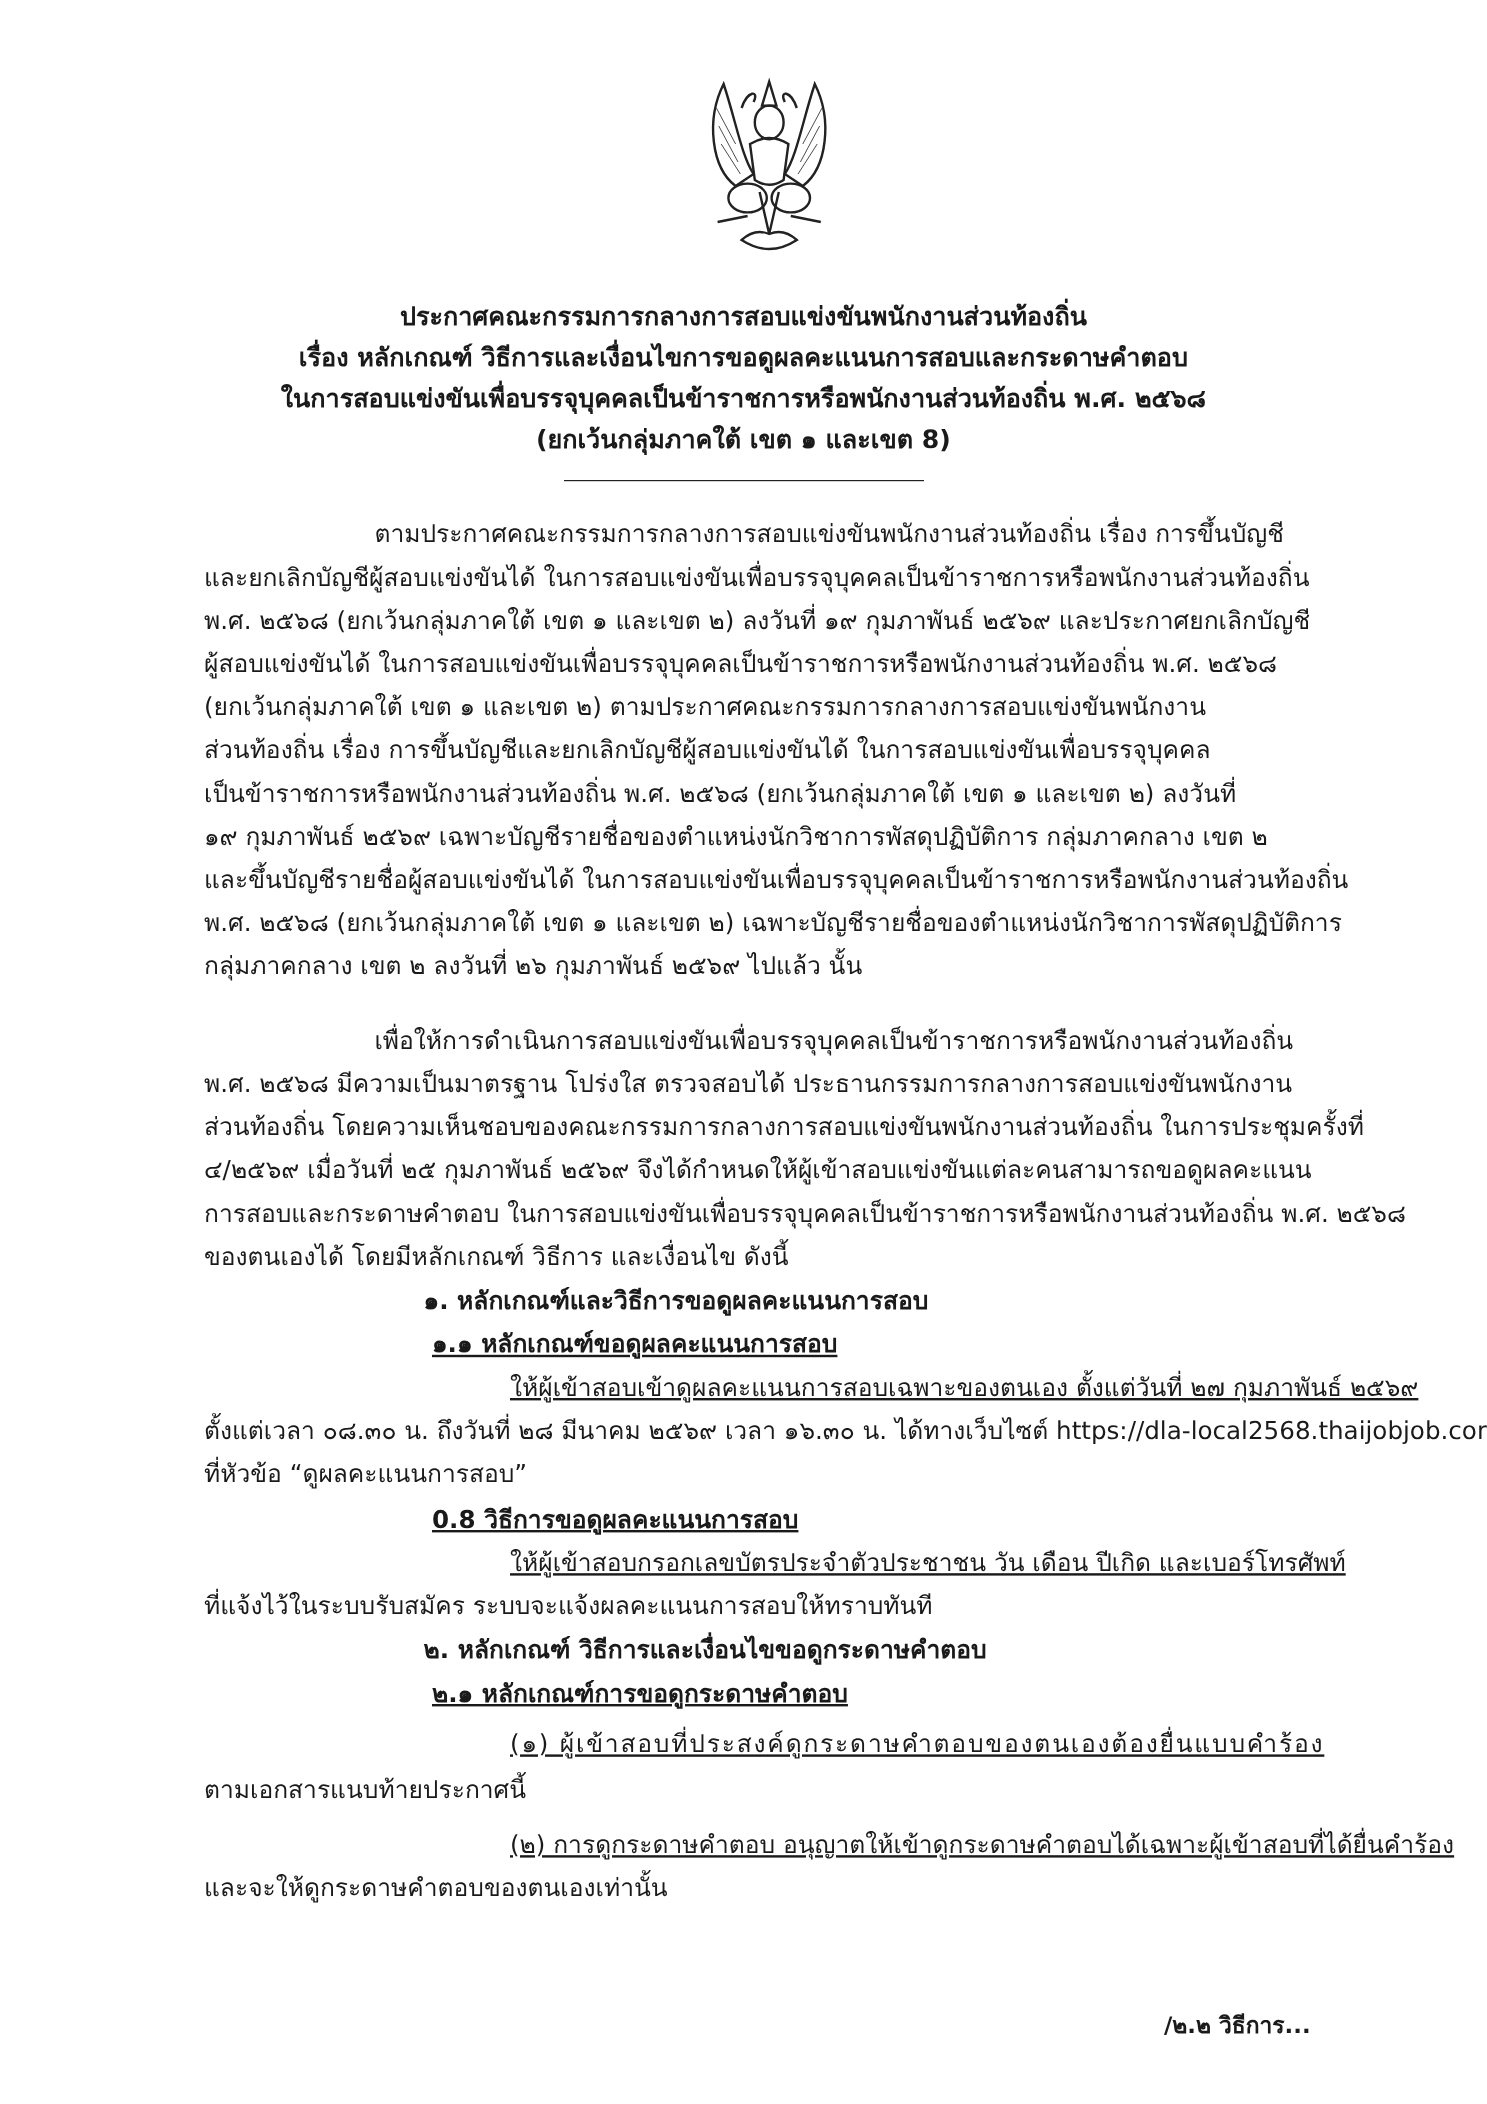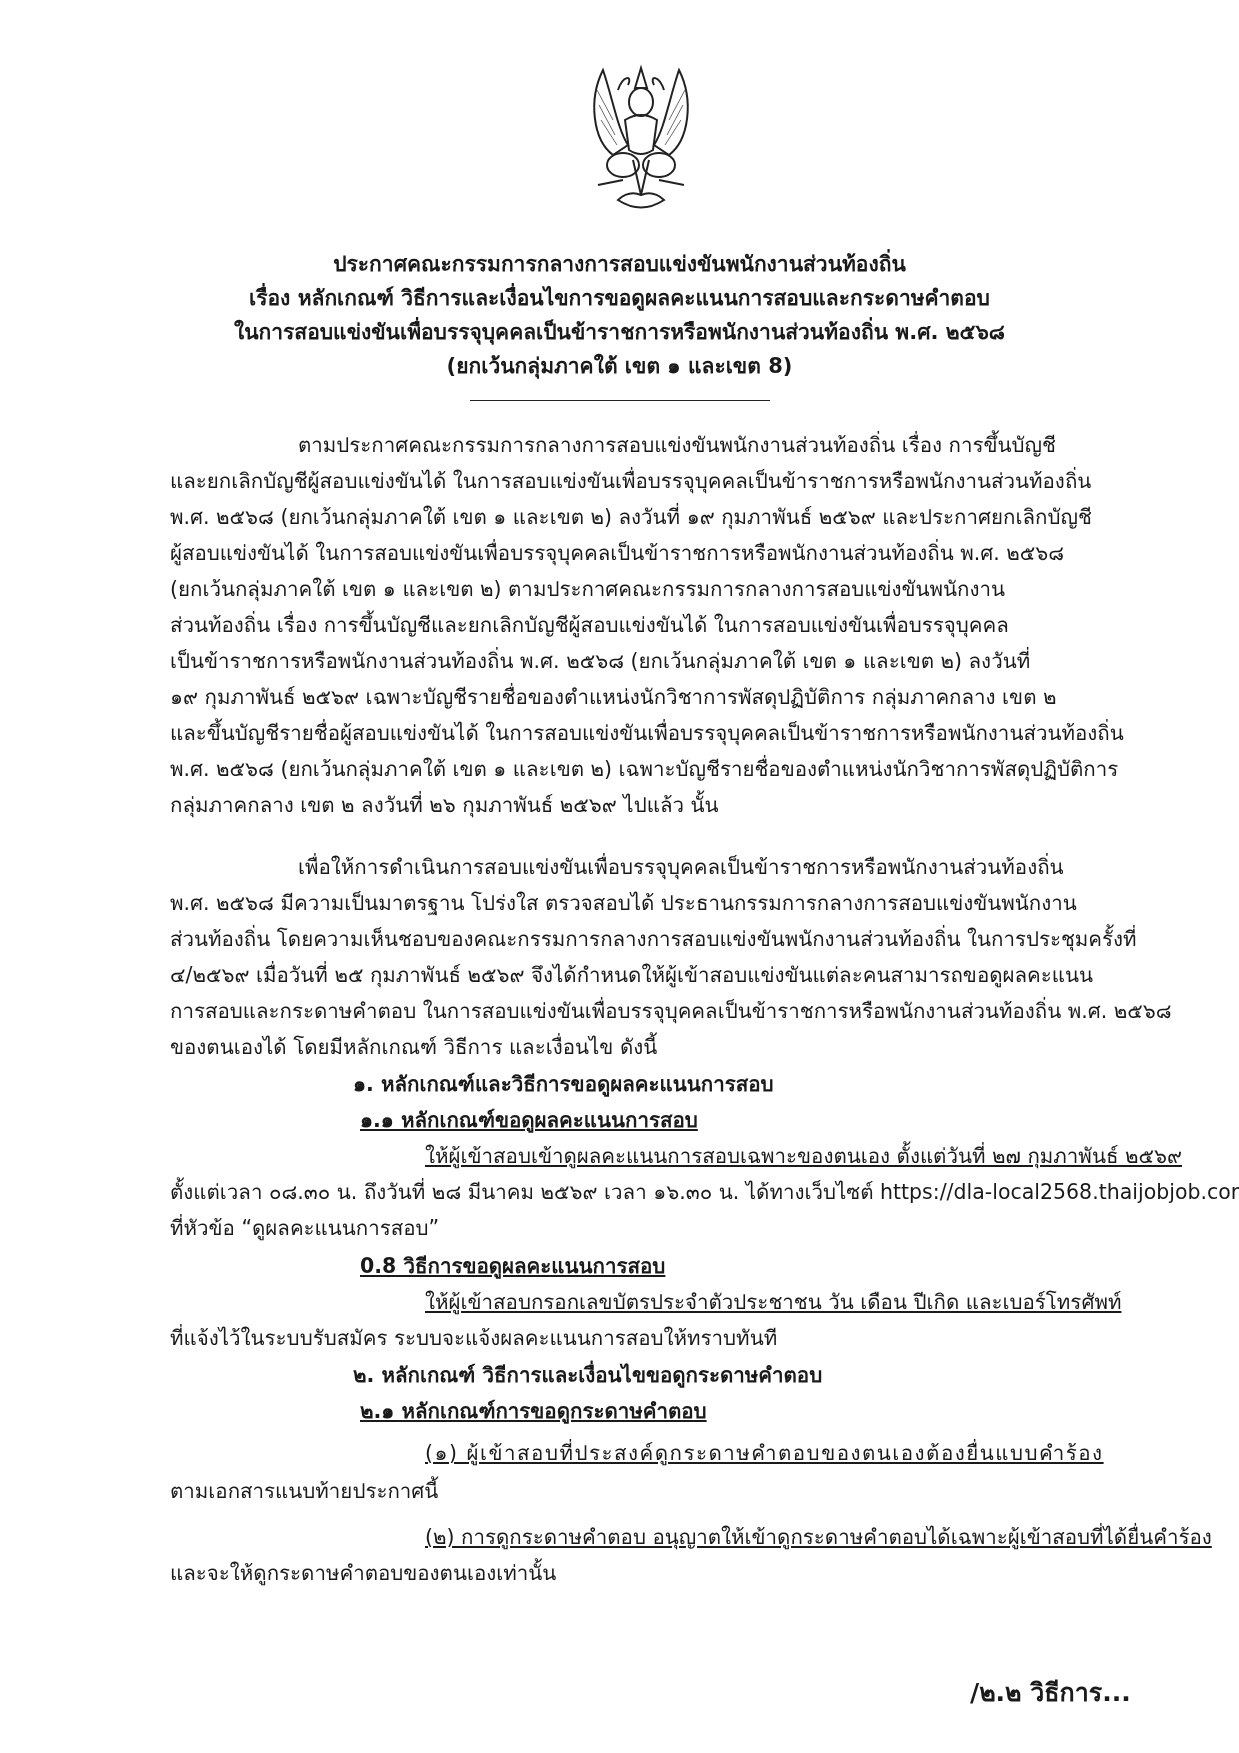--- a/index.html
+++ b/index.html
@@ -11,7 +11,7 @@
   .rule { position:absolute; left:470px; top:400px; width:300px; height:0; border-top:1.5px solid #222; }
   .body { position:absolute; left:170px; width:945px; font-size:20.5px; }
   .line { position:absolute; white-space:nowrap; left:0; }
-  .ind1 { left:128px; }
+  .ind1 { left:142px; }
   .h1 { left:145px; font-weight:bold;margin-left:38px; }
   .h2 { left:190px; font-weight:bold;text-decoration:underline; }
   .ind3 { left:255px;text-decoration:underline; }

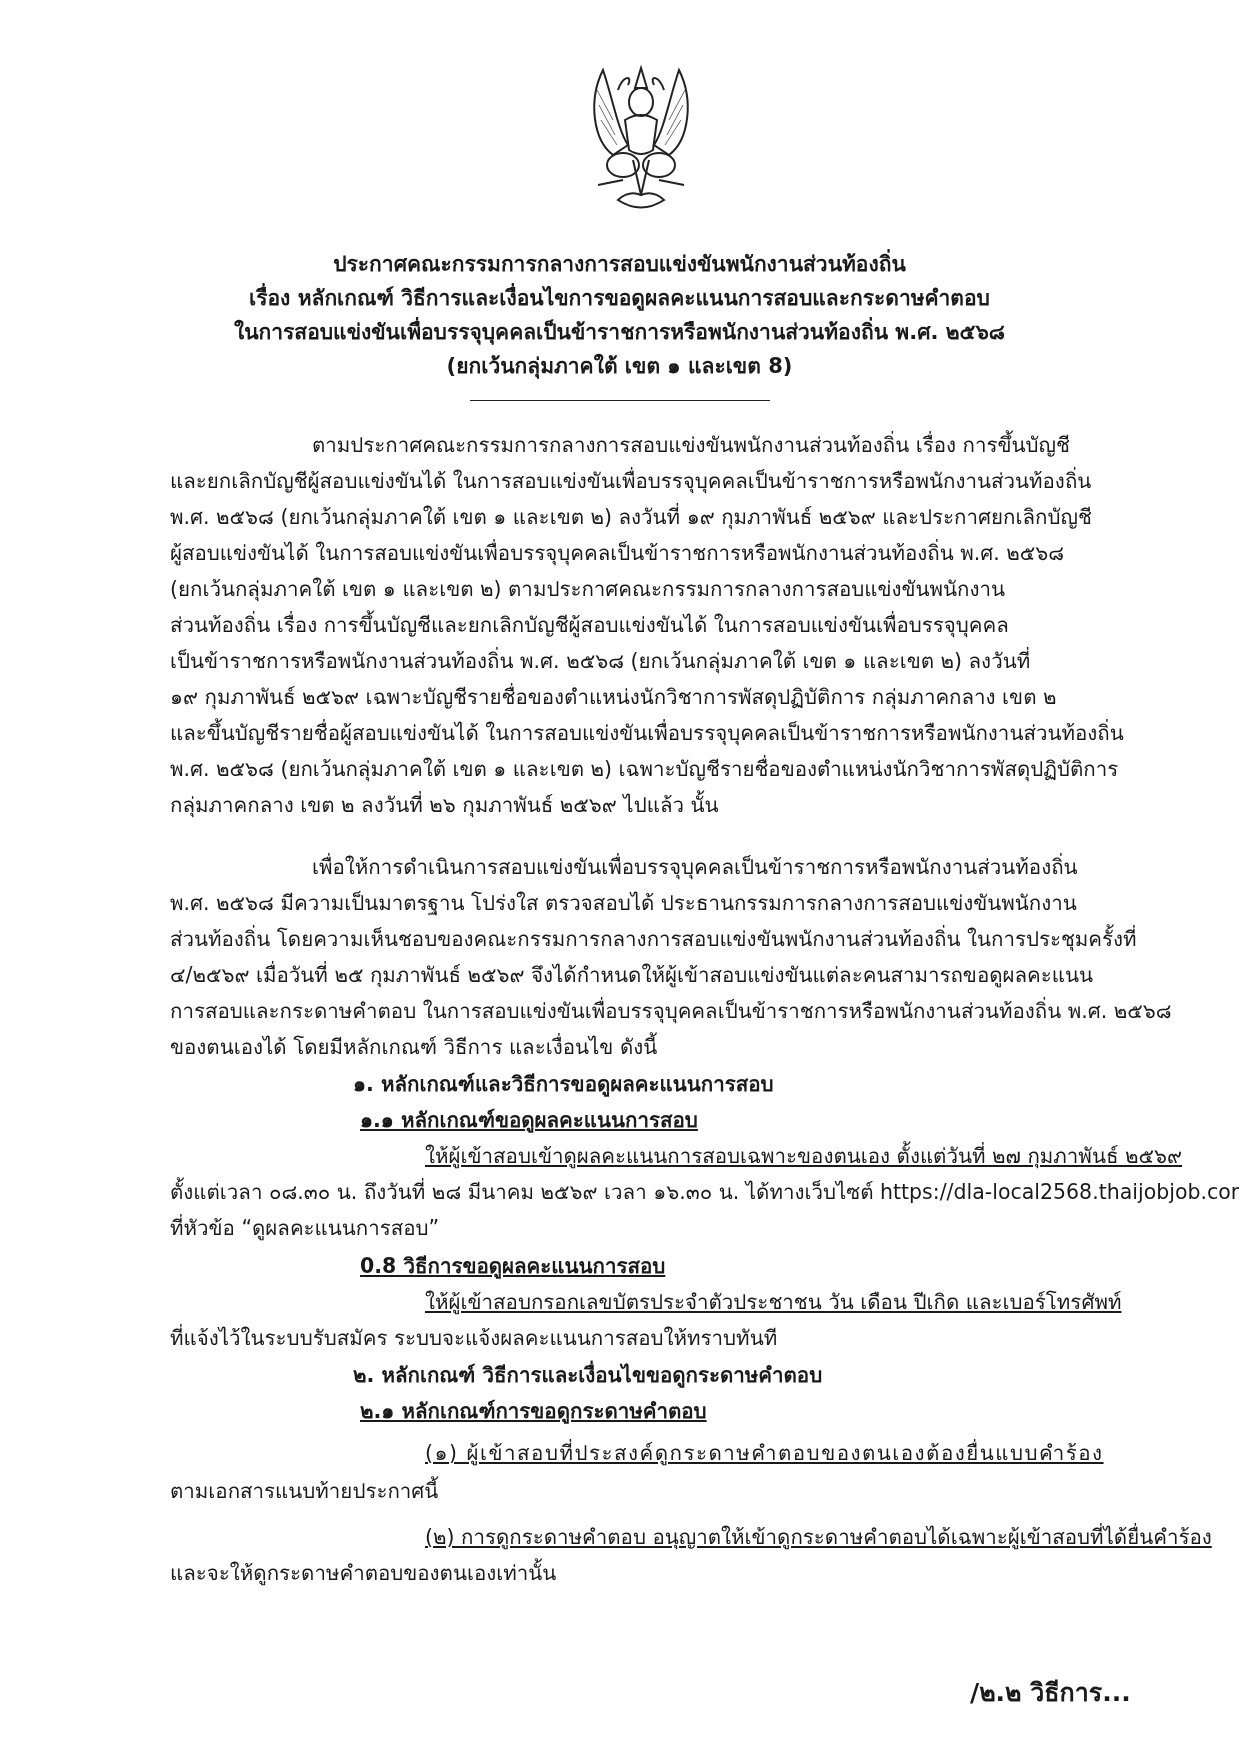--- a/index.html
+++ b/index.html
@@ -15,7 +15,7 @@
   .h1 { left:145px; font-weight:bold;margin-left:38px; }
   .h2 { left:190px; font-weight:bold;text-decoration:underline; }
   .ind3 { left:255px;text-decoration:underline; }
-  .footer { position:absolute; left:970px; top:1672px; font-size:25px; font-weight:bold; }
+  .footer { position:absolute; left:970px; top:1672px; font-size:19px; font-weight:bold; }
 </style>
 </head>
 <body>

